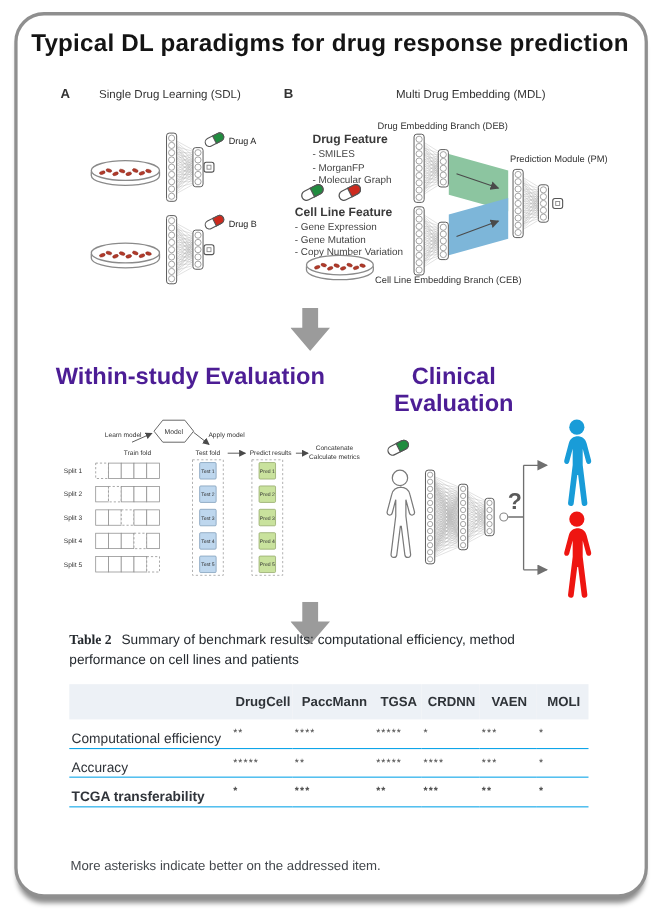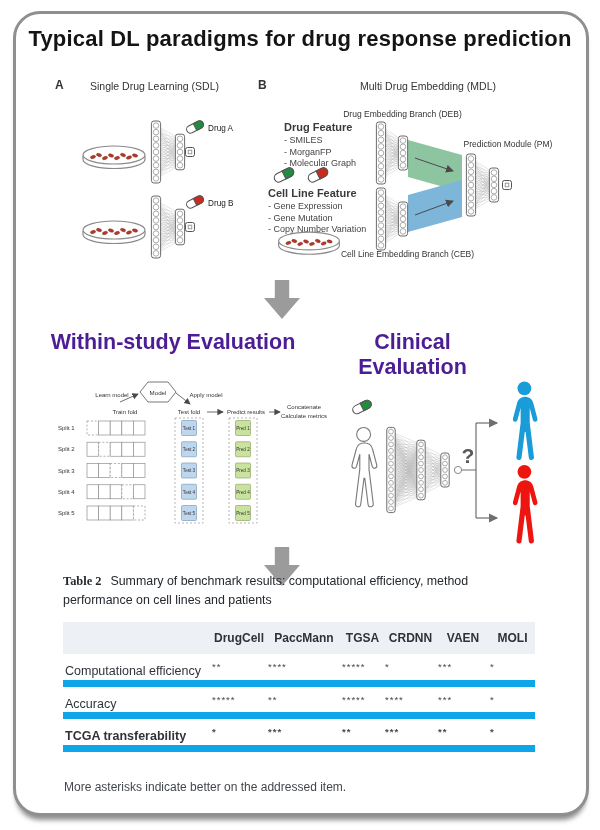--- a/index.html
+++ b/index.html
@@ -23,7 +23,7 @@
   table.bench{position:absolute;left:63px;top:622px;width:472px;border-collapse:collapse;table-layout:fixed;}
   table.bench thead th{background:#edf1f6;font-size:12px;font-weight:700;color:#2f3338;
       text-align:center;padding:9px 0 9px 2px;}
-  table.bench td{vertical-align:top;border-bottom:7px solid #0ea5e9;font-size:12.5px;color:#30343a;}
+  table.bench td{vertical-align:top;border-bottom:1px solid #0ea5e9;font-size:12.5px;color:#30343a;}
   table.bench .lbl{padding:10px 4px 0 2px;line-height:1.25;}
   table.bench .ast{font-size:9.5px;letter-spacing:1px;color:#4a4a4a;padding:7px 0 0 2px;}
   tr.r1 td{padding-bottom:36px;}

